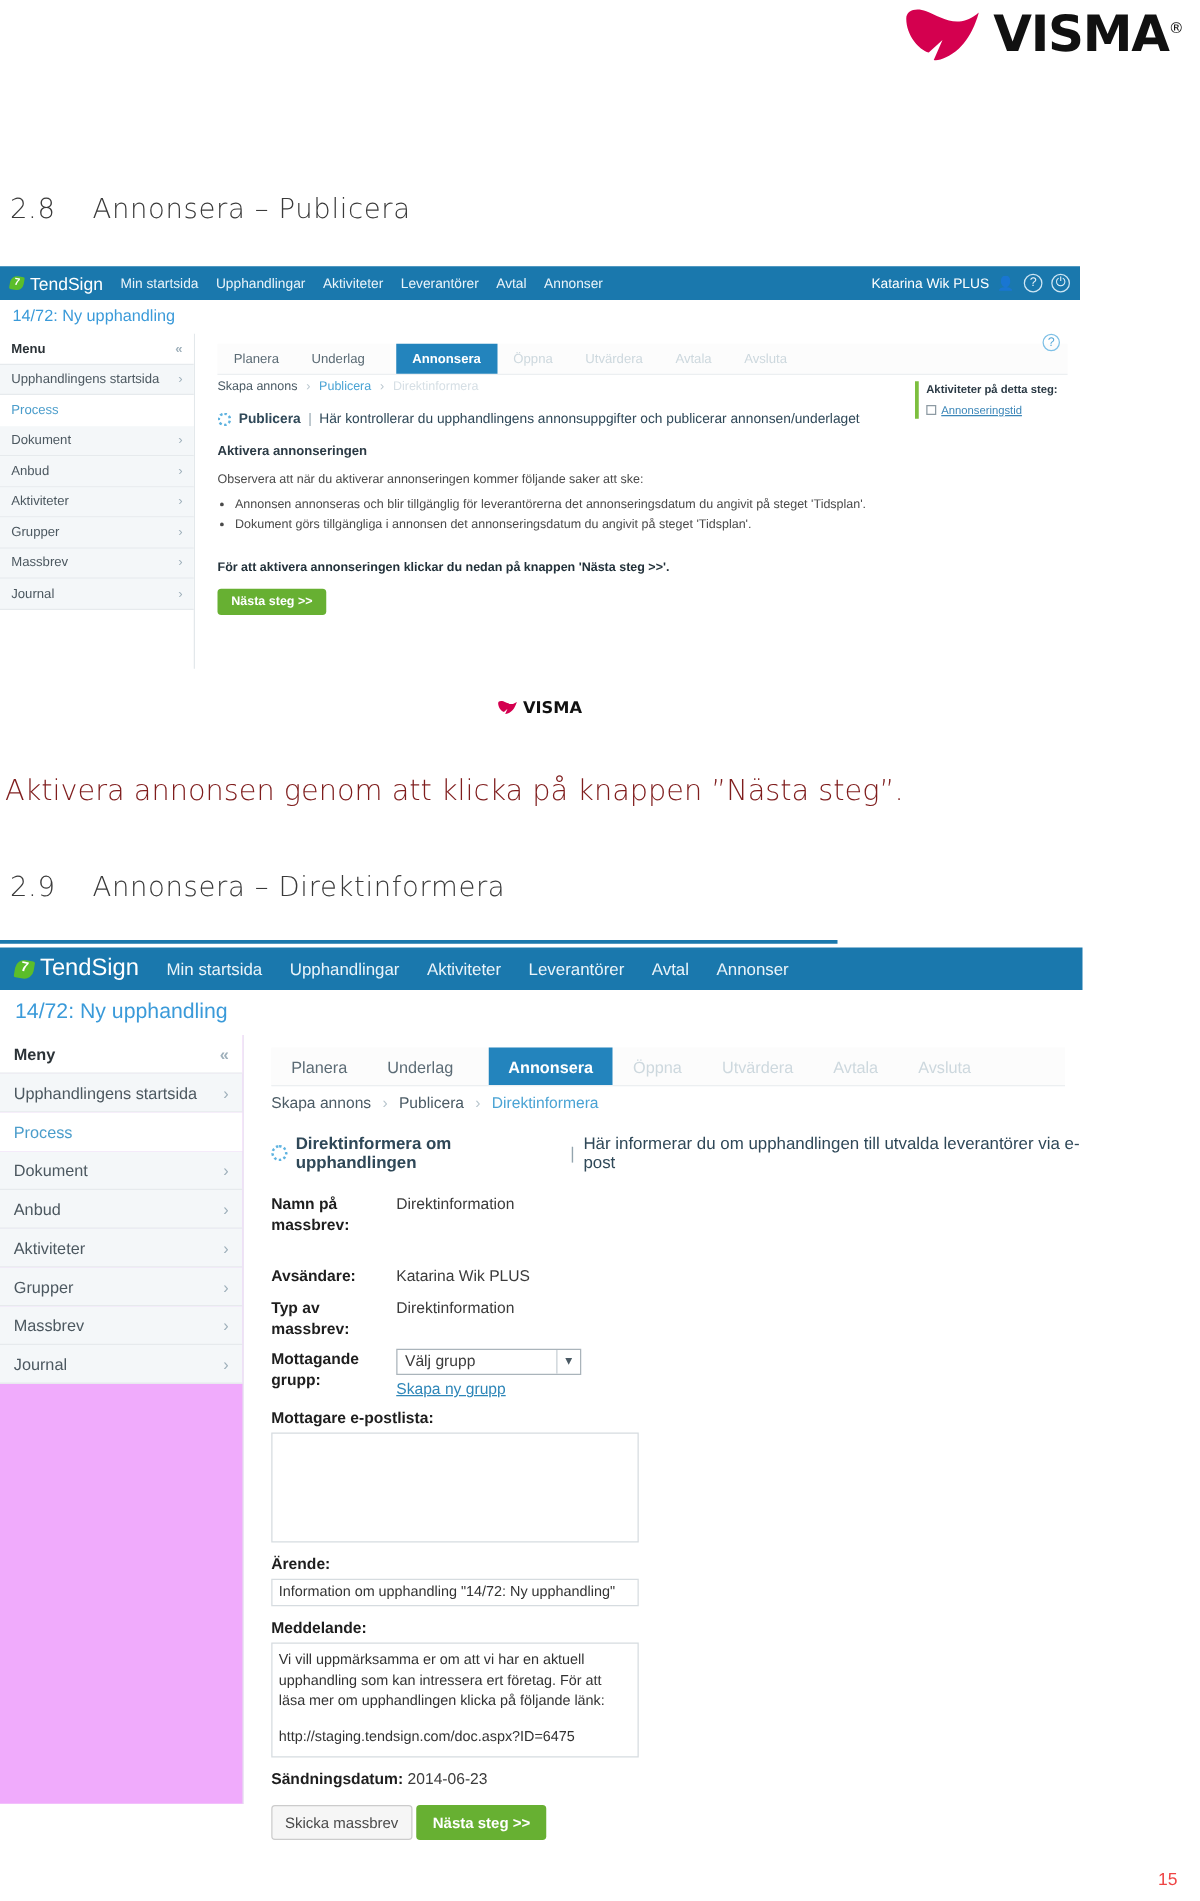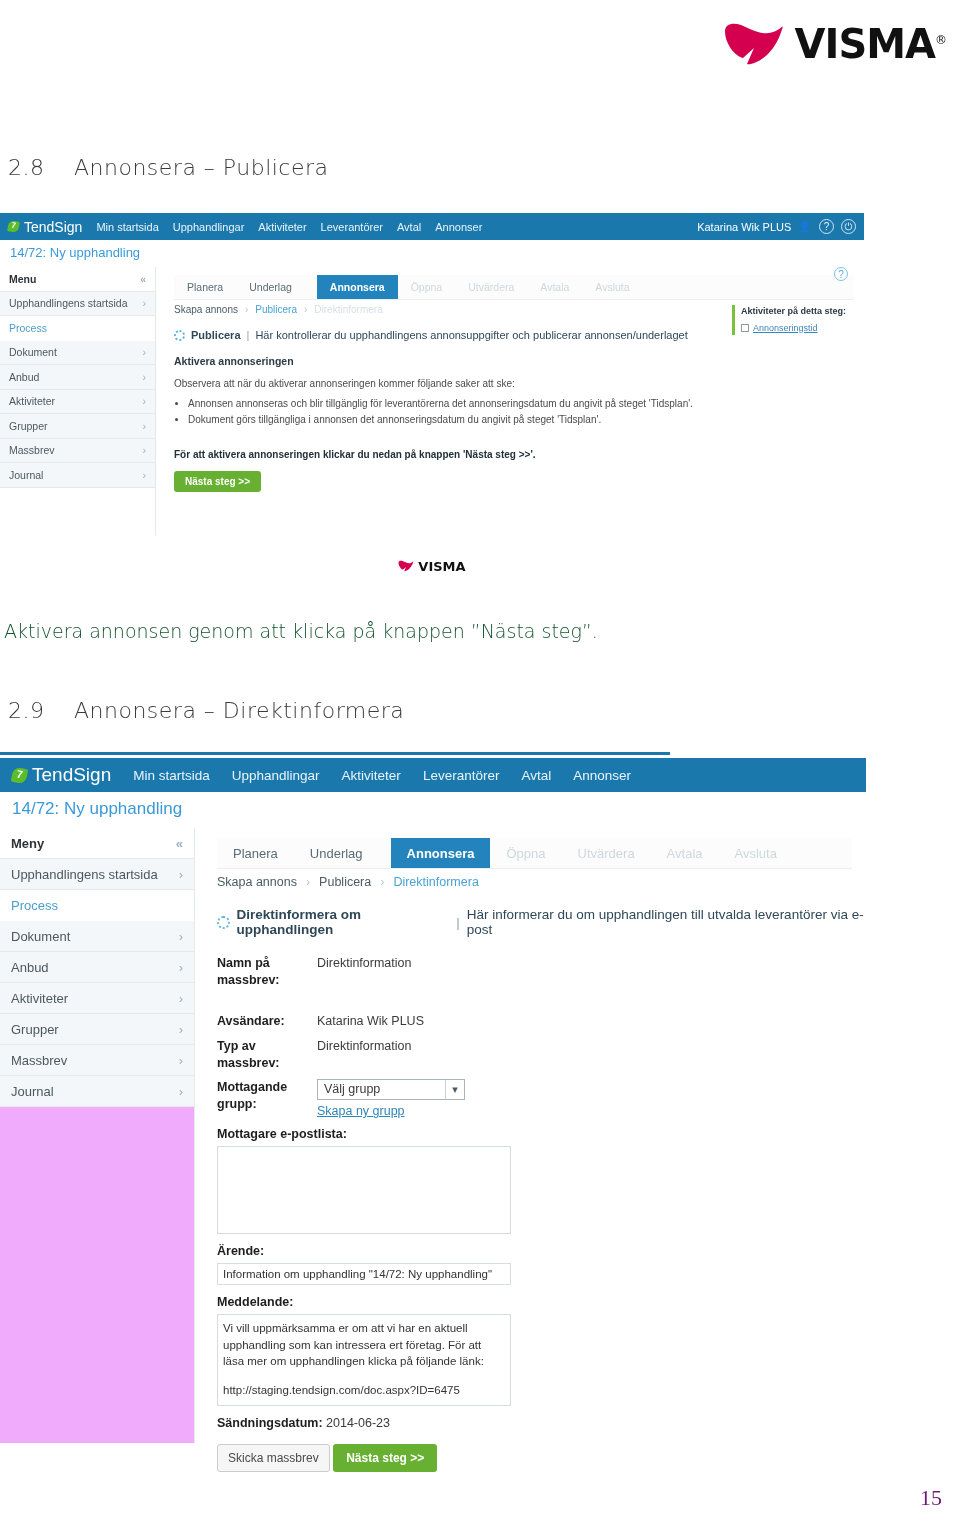--- a/index.html
+++ b/index.html
@@ -14,7 +14,7 @@
   }
 
   
-  .page-header { position:absolute; top:16px; left:0; width:960px; height:70px; }
+  .page-header { position:absolute; top:0; left:0; width:960px; height:70px; }
   .visma-logo { position:absolute; right:14px; top:6px; display:flex; align-items:center; gap:10px; }
   .visma-swoosh { width:62px; height:44px; }
   .visma-word { font-family:"DejaVu Sans", sans-serif; font-weight:bold; font-size:40px; letter-spacing:-1px; color:#111; line-height:1; }

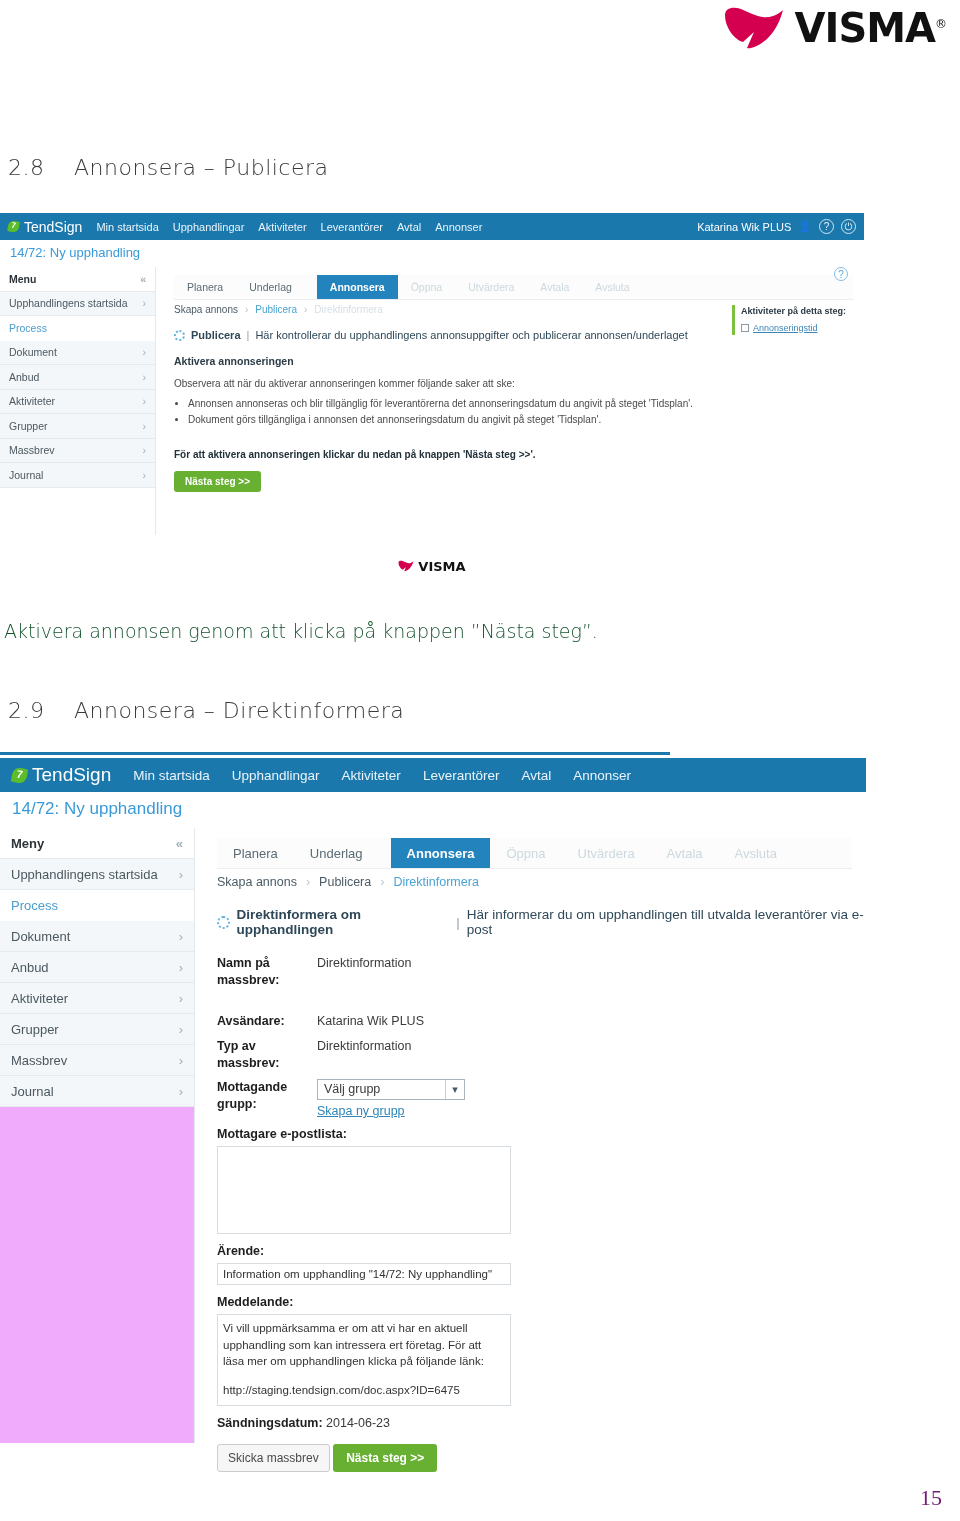--- a/index.html
+++ b/index.html
@@ -29,7 +29,7 @@
   #sec28 { top:155px; }
   #sec29 { top:698px; }
 
-  .caption { position:absolute; left:4px; font-size:19px; color:#14532d; font-family:"DejaVu Sans", sans-serif; font-weight:300; }
+  .caption { position:absolute; left:4px; font-size:23px; color:#7f1d1d; font-family:"DejaVu Sans", sans-serif; font-weight:300; }
   #caption1 { top:620px; }
 
   

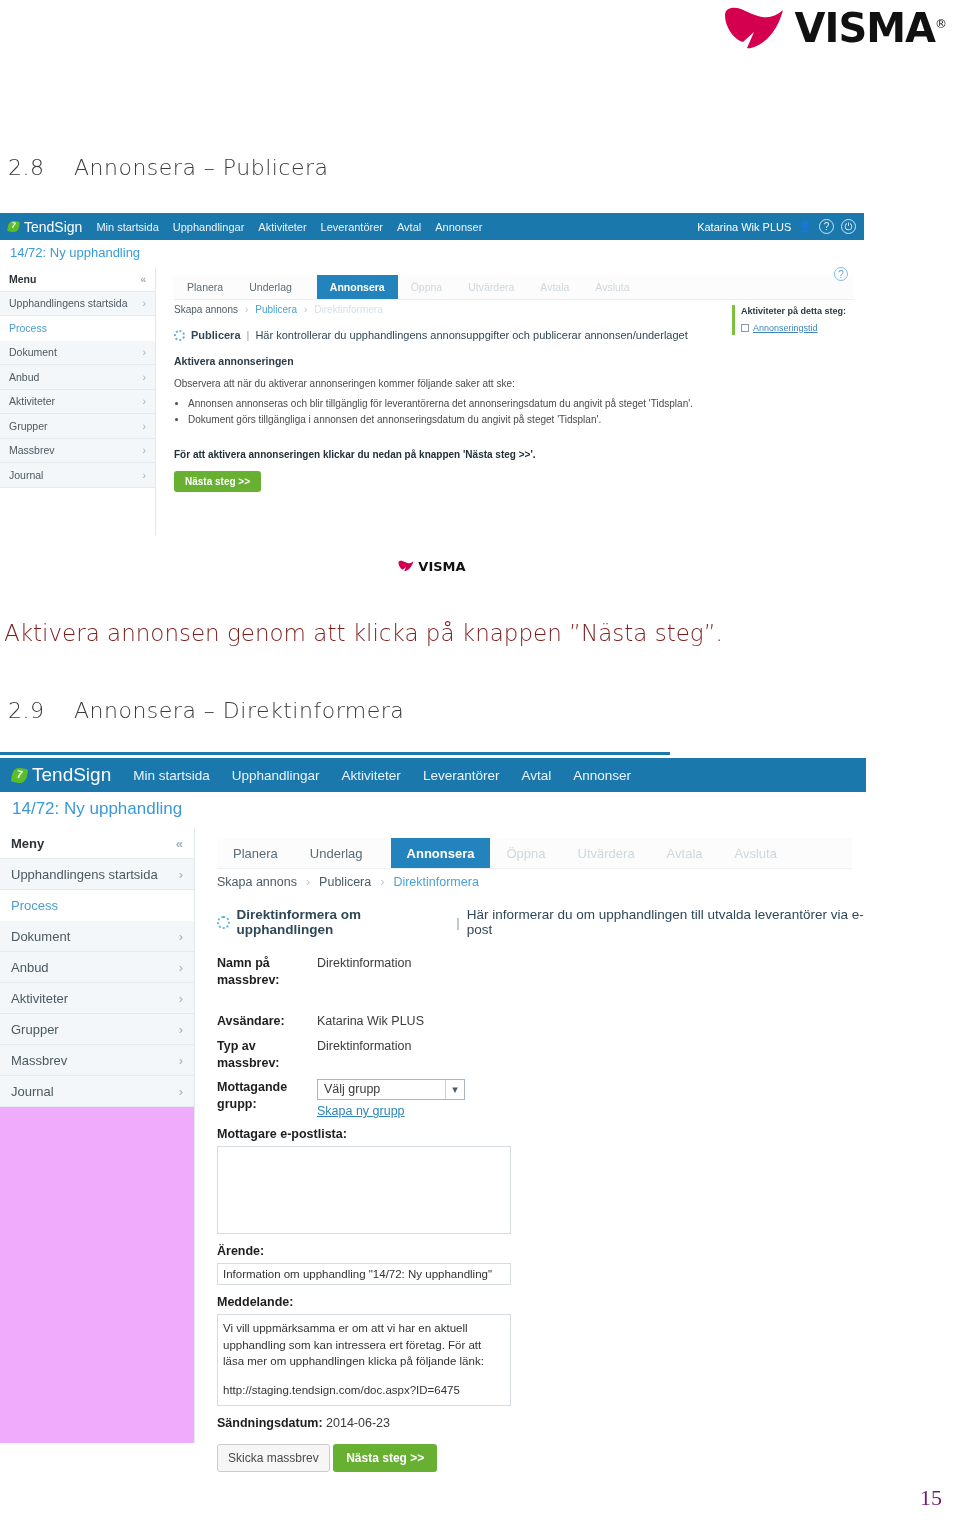--- a/index.html
+++ b/index.html
@@ -20,7 +20,7 @@
   .visma-word { font-family:"DejaVu Sans", sans-serif; font-weight:bold; font-size:40px; letter-spacing:-1px; color:#111; line-height:1; }
   .visma-reg { font-size:12px; vertical-align:super; font-weight:normal; }
 
-  .page-number { position:absolute; right:18px; bottom:10px; font-family:Liberation Serif, serif; font-size:22px; color:#701a75; }
+  .page-number { position:absolute; right:18px; bottom:10px; font-family:Liberation Sans, sans-serif; font-size:14px; color:#ef4444; }
 
   
   .sec-heading { position:absolute; left:8px; font-size:22px; font-weight:300; color:#3a3a3a;

